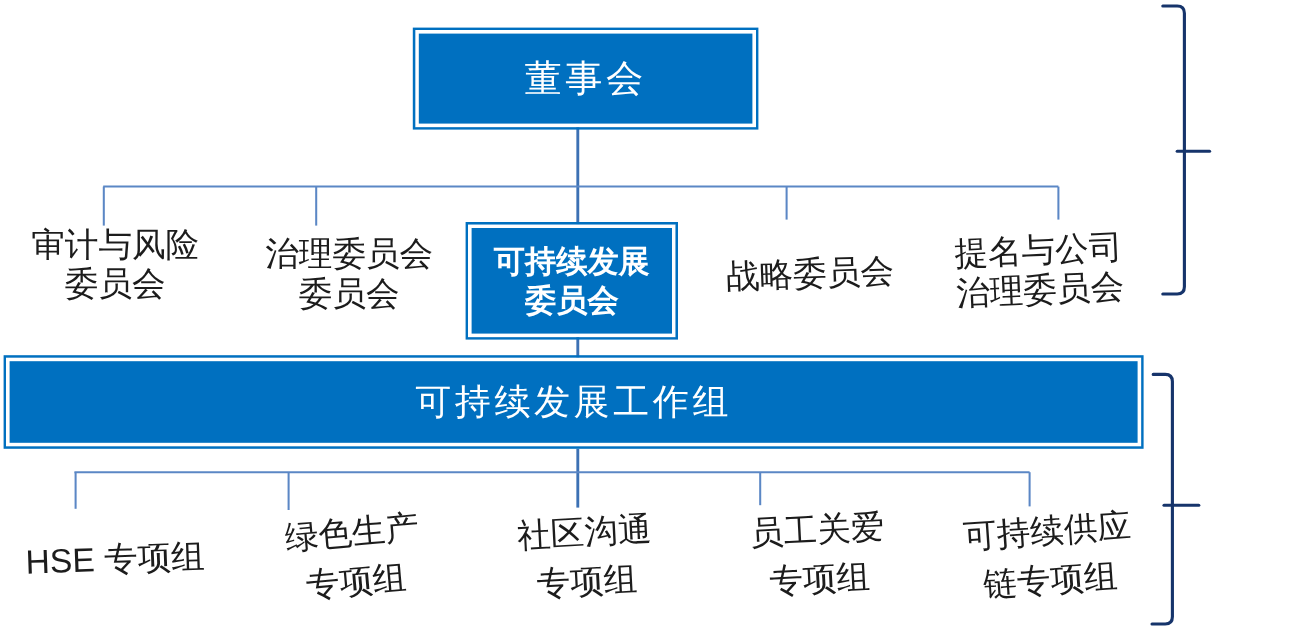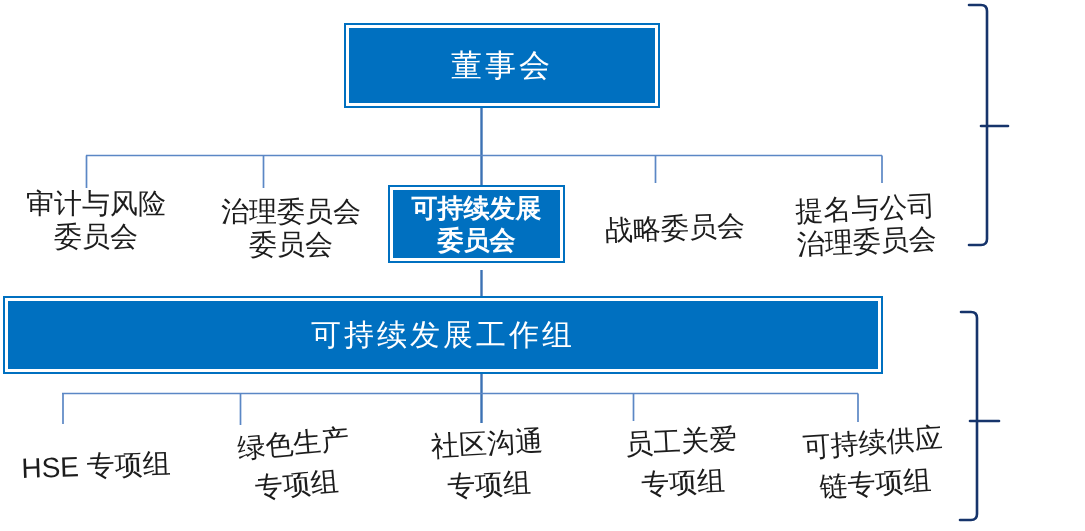--- a/index.html
+++ b/index.html
@@ -20,7 +20,7 @@
     display:flex;align-items:center;justify-content:center;
     color:#ffffff;text-align:center;
   }
-  .board{left:346px;top:25px;width:312px;height:81px;font-size:31px;letter-spacing:3px;}
+  .board{left:346px;top:25px;width:284px;height:81px;font-size:31px;letter-spacing:3px;}
   .committee-hl{left:390px;top:187px;width:173px;height:74px;font-size:26px;font-weight:bold;line-height:32px;white-space:pre-line;}
   .workbar{left:5px;top:298px;width:876px;height:74px;font-size:30px;letter-spacing:3px;}
   .lbl{

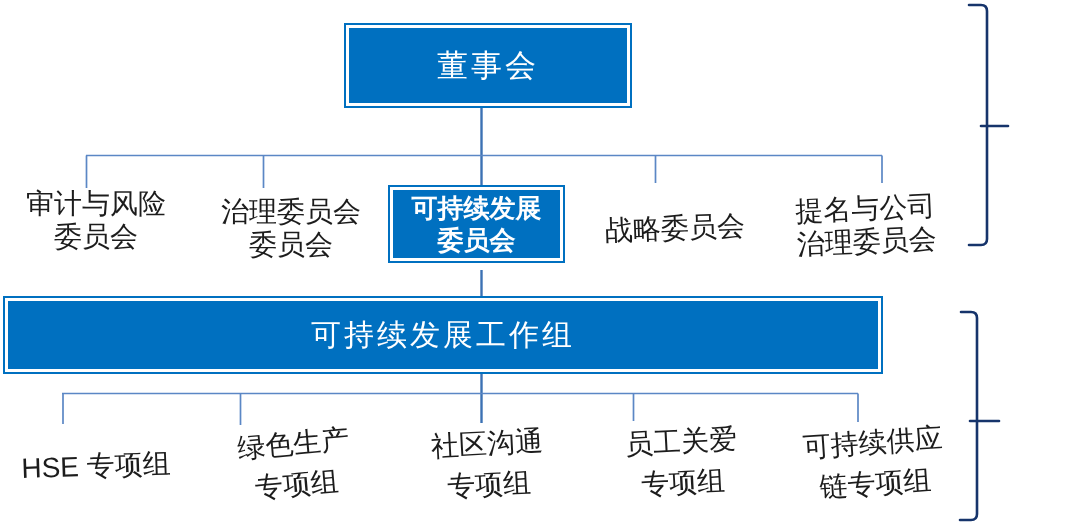--- a/index.html
+++ b/index.html
@@ -21,7 +21,7 @@
     color:#ffffff;text-align:center;
   }
   .board{left:346px;top:25px;width:284px;height:81px;font-size:31px;letter-spacing:3px;}
-  .committee-hl{left:390px;top:187px;width:173px;height:74px;font-size:26px;font-weight:bold;line-height:32px;white-space:pre-line;}
+  .committee-hl{left:390px;top:187px;width:173px;height:94px;font-size:26px;font-weight:bold;line-height:32px;white-space:pre-line;}
   .workbar{left:5px;top:298px;width:876px;height:74px;font-size:30px;letter-spacing:3px;}
   .lbl{
     position:absolute;

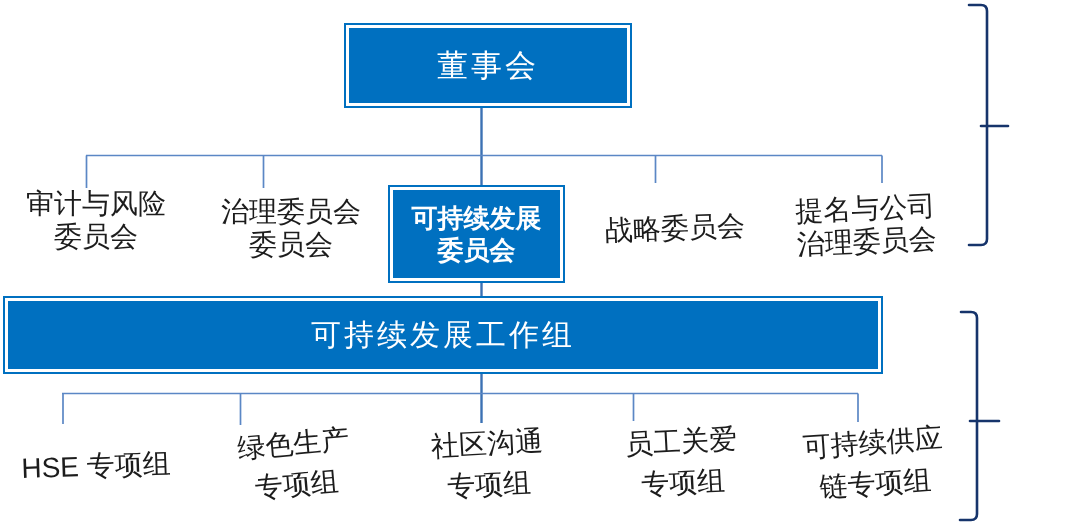--- a/index.html
+++ b/index.html
@@ -22,7 +22,7 @@
   }
   .board{left:346px;top:25px;width:284px;height:81px;font-size:31px;letter-spacing:3px;}
   .committee-hl{left:390px;top:187px;width:173px;height:94px;font-size:26px;font-weight:bold;line-height:32px;white-space:pre-line;}
-  .workbar{left:5px;top:298px;width:876px;height:74px;font-size:30px;letter-spacing:3px;}
+  .workbar{left:5px;top:298px;width:946px;height:74px;font-size:30px;letter-spacing:3px;}
   .lbl{
     position:absolute;
     color:#1C1C1C;

